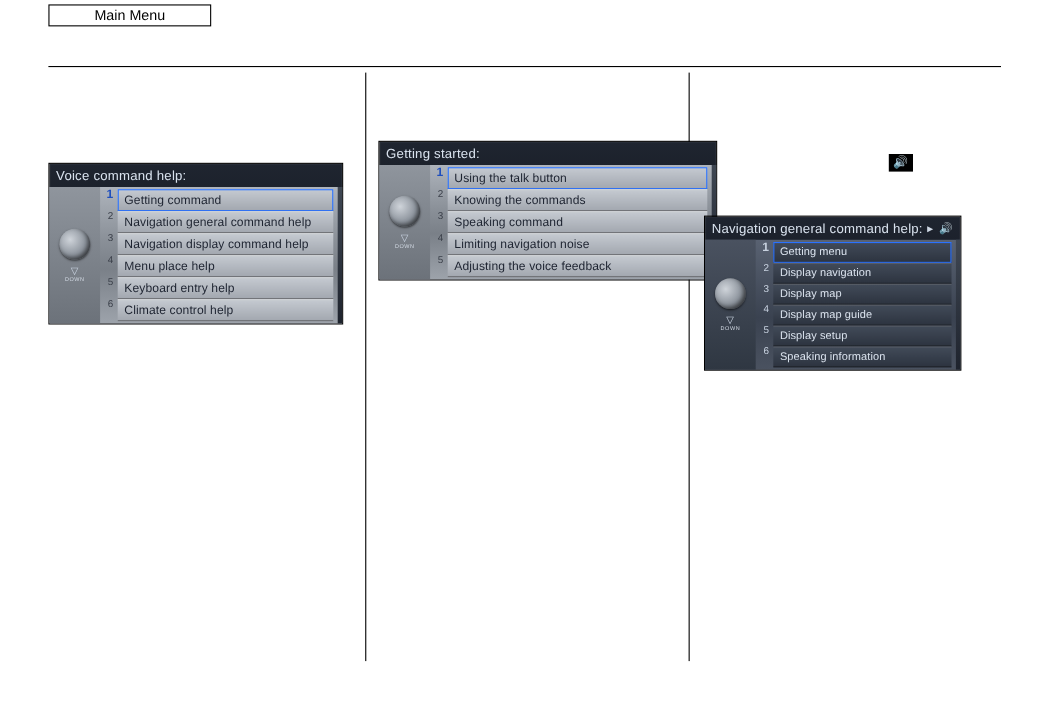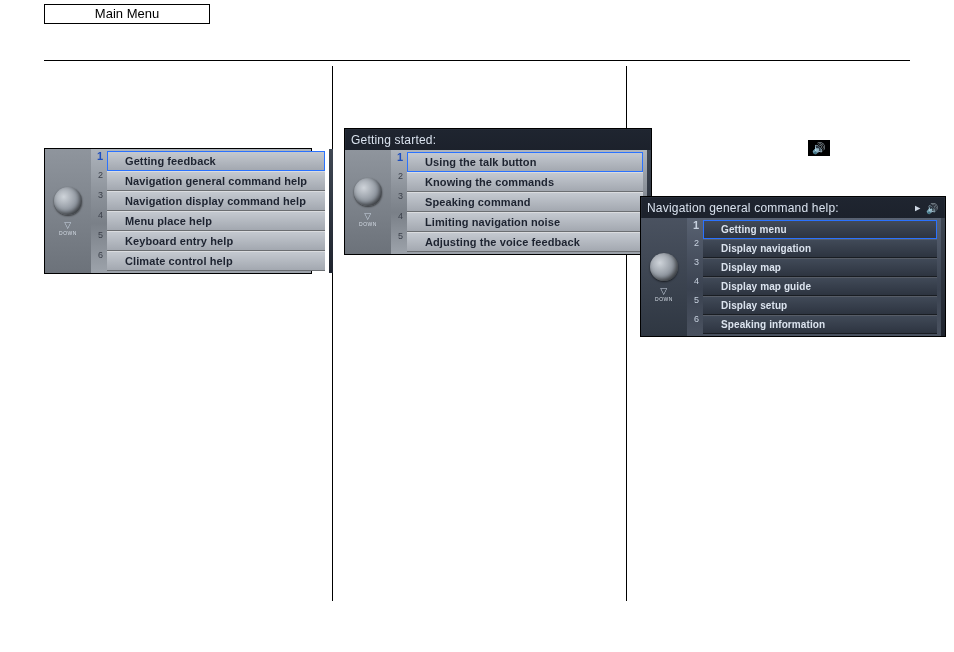--- a/index.html
+++ b/index.html
@@ -18,7 +18,7 @@
     position: absolute;
     top: 4px;
     left: 44px;
-    width: 166px;
+    width: 148px;
     height: 20px;
     border: 1.5px solid #000;
     background: #fff;

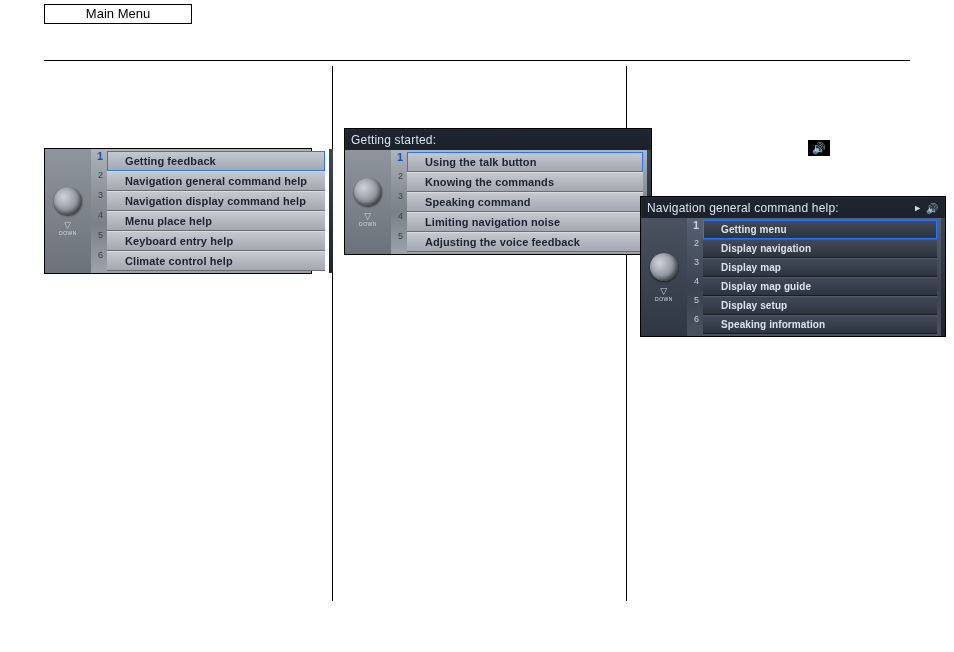--- a/index.html
+++ b/index.html
@@ -187,6 +187,7 @@
     </div>
 
   <div class="panel voice">
+    <div class="panel-title">Voice command help:</div>
     <div class="panel-body">
       <div class="dial-col">
         <div class="dial"></div>

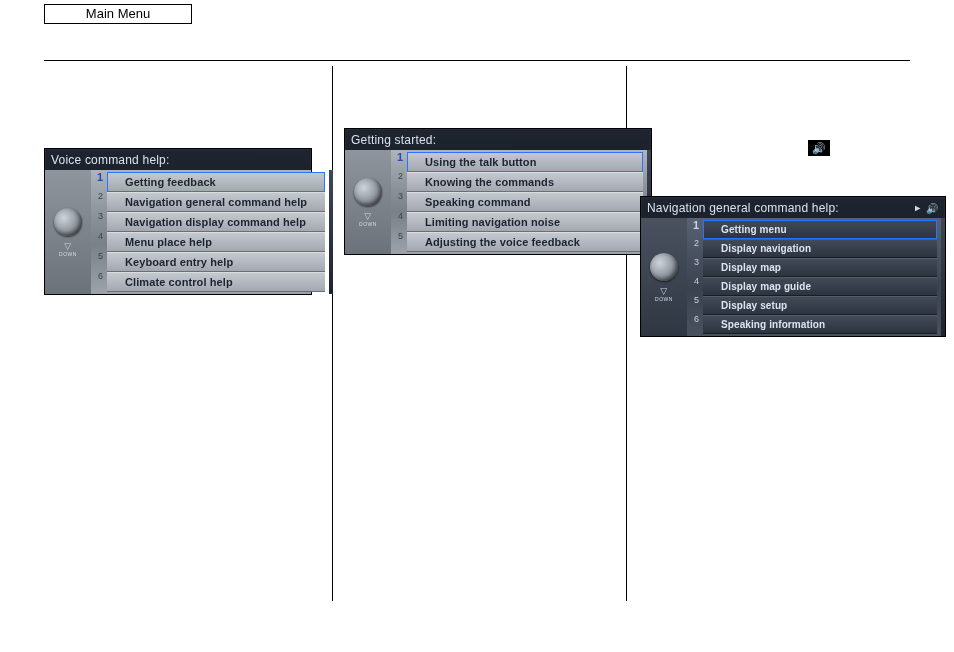--- a/index.html
+++ b/index.html
@@ -119,7 +119,7 @@
     flex: 1 1 auto;
     font-size: 11px;
     color: #1d2330;
-    padding: 3px 18px;
+    padding: 3px 6px;
     background: linear-gradient(180deg,#c4c9d0 0%,#a3a8b0 100%);
     border-top: 1px solid rgba(255,255,255,.6);
     border-bottom: 1px solid rgba(0,0,0,.45);
@@ -129,7 +129,6 @@
     white-space: nowrap;
     overflow: hidden;
     text-overflow: ellipsis;
-    font-weight: bold;
   }
   .row.selected .item {
     outline: 1.5px solid #2a72ff;

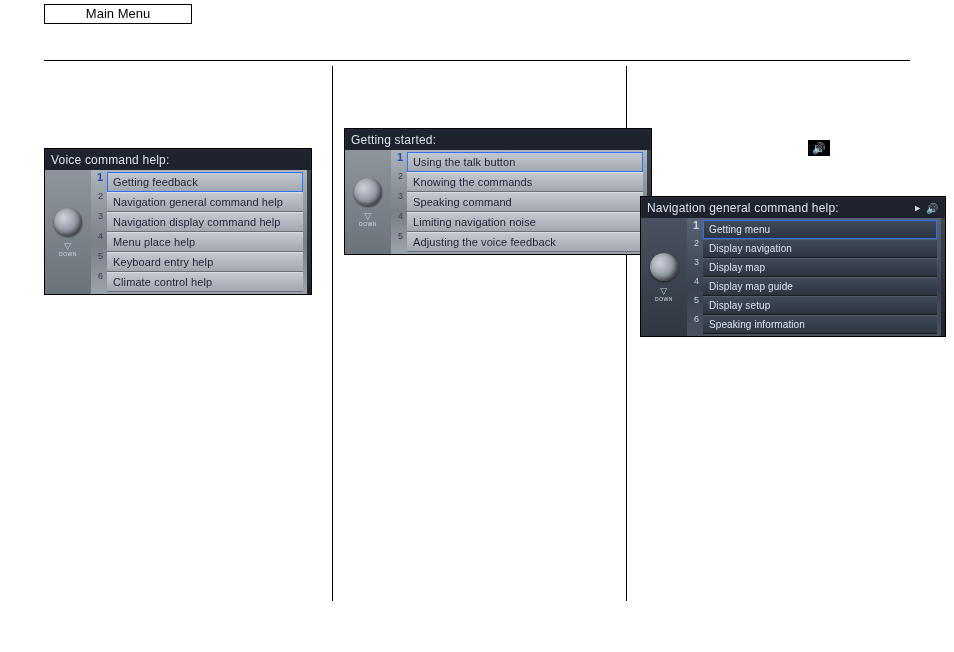--- a/index.html
+++ b/index.html
@@ -195,7 +195,7 @@
       <div class="list">
         <div class="row selected">
           <div class="num-col">1</div>
-          <div class="item">Getting feedback</div>
+          <div class="item">Getting command</div>
         </div>
         <div class="row">
           <div class="num-col">2</div>

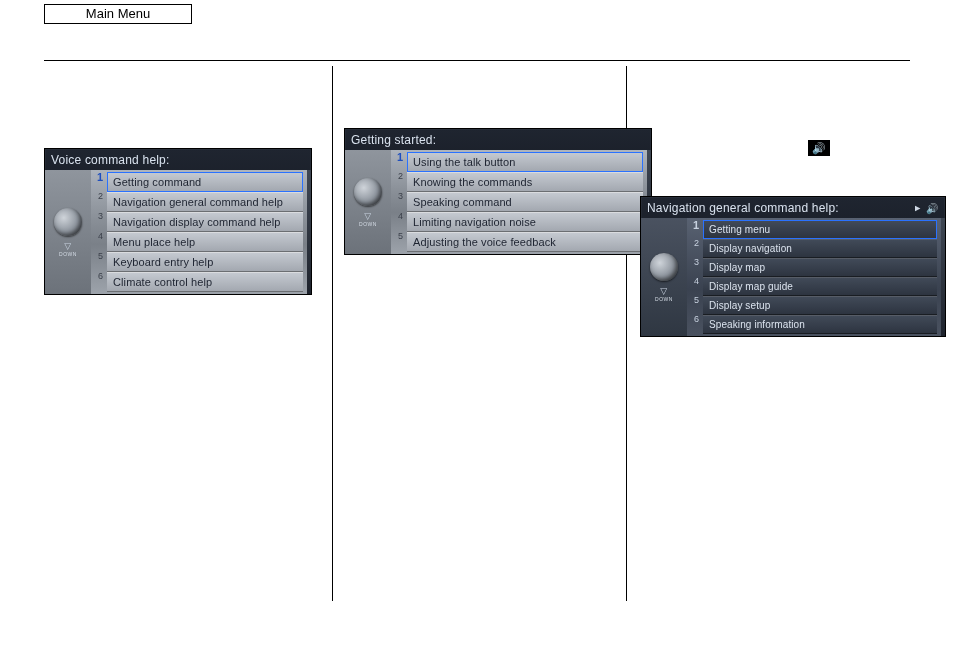--- a/index.html
+++ b/index.html
@@ -153,7 +153,7 @@
     left: 344px; top: 128px; width: 308px;
   }
   .panel.nav {
-    left: 640px; top: 196px; width: 306px;
+    left: 640px; top: 196px; width: 234px;
   }
   .panel.nav .item { font-size: 10px; color:#dbe3ee; background:linear-gradient(180deg,#414a58 0%,#2d3440 100%); border-top:1px solid rgba(255,255,255,.2); border-bottom:1px solid rgba(0,0,0,.6);}
   .panel.nav .num-col { color:#c7d1df; }

